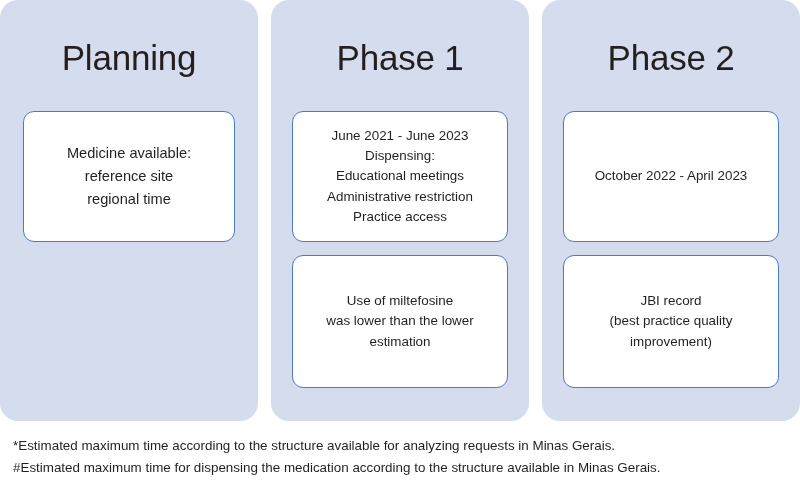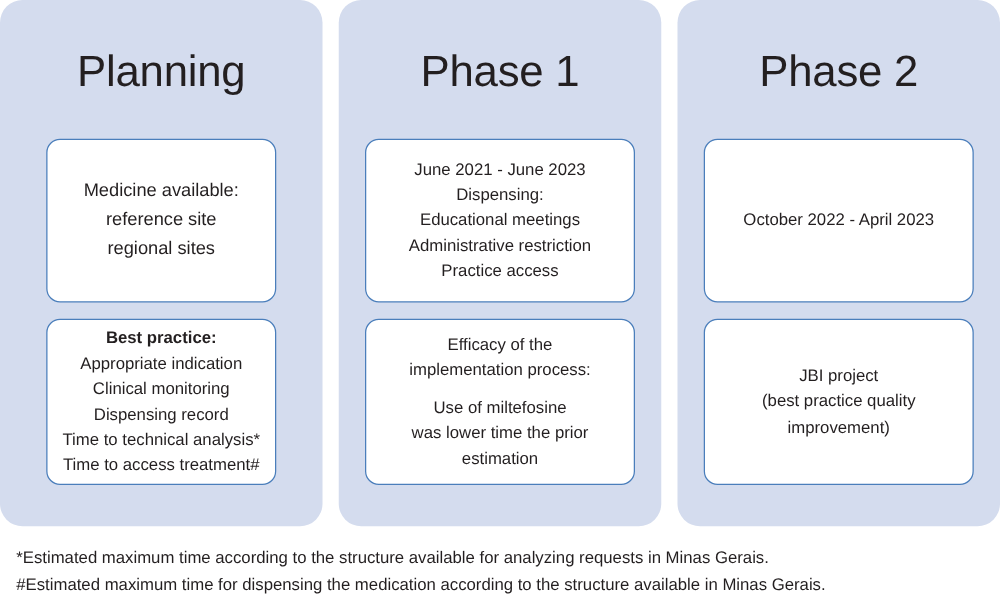--- a/index.html
+++ b/index.html
@@ -62,7 +62,7 @@
     box-sizing: border-box;
   }
   .card {
-    width: 184px;
+    width: 212px;
     background: #ffffff;
     border: 1.6px solid #4a7ebb;
     border-radius: 11px;

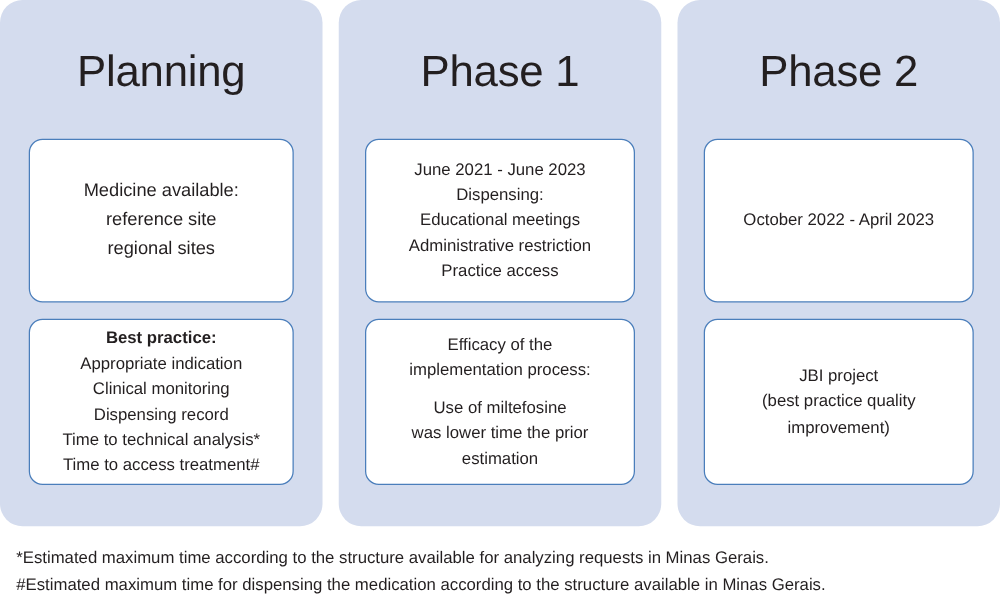--- a/index.html
+++ b/index.html
@@ -134,7 +134,7 @@
           <div class="card-group">
             <div class="card-line">Medicine available:</div>
             <div class="card-line">reference site</div>
-            <div class="card-line">regional sites</div>
+            <div class="card-line">regional time</div>
           </div>
         </div>
 

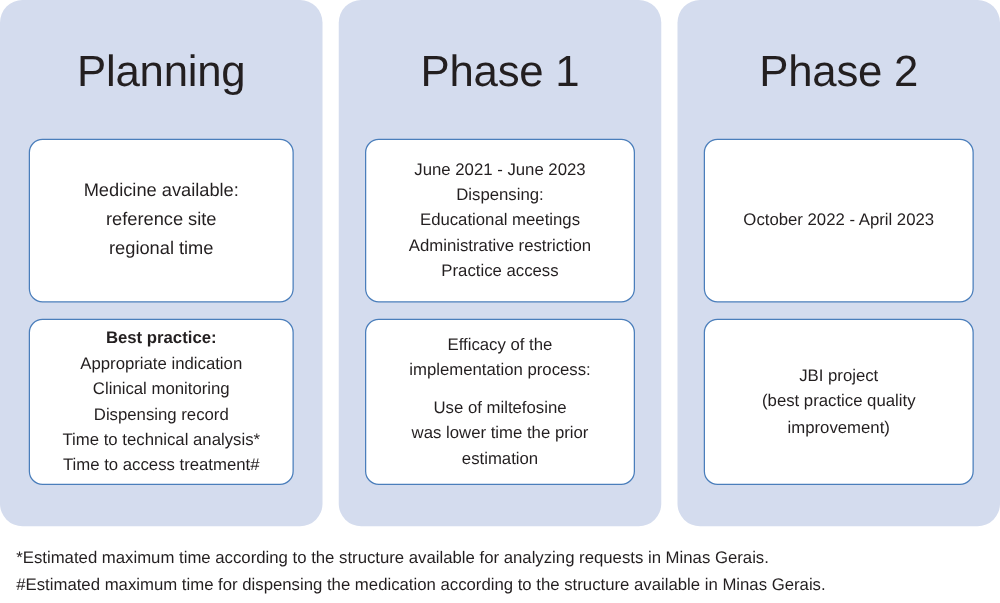--- a/index.html
+++ b/index.html
@@ -138,16 +138,6 @@
           </div>
         </div>
 
-        <div class="card bottom">
-          <div class="card-group">
-            <div class="card-line small bold">Best practice:</div>
-            <div class="card-line small">Appropriate indication</div>
-            <div class="card-line small">Clinical monitoring</div>
-            <div class="card-line small">Dispensing record</div>
-            <div class="card-line small">Time to technical analysis*</div>
-            <div class="card-line small">Time to access treatment#</div>
-          </div>
-        </div>
 
       </div>
     </div>

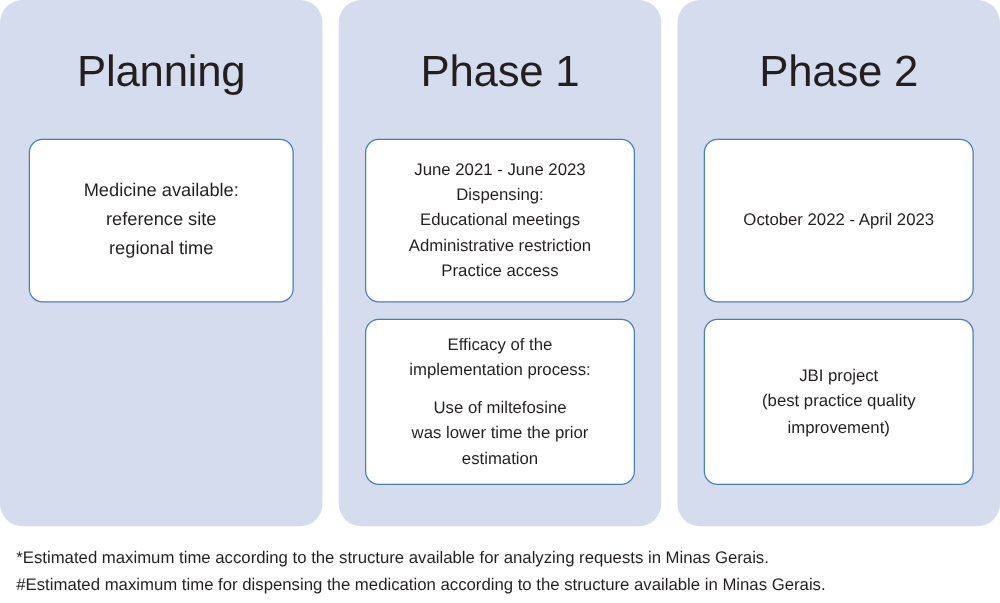--- a/index.html
+++ b/index.html
@@ -158,10 +158,6 @@
 
         <div class="card bottom">
           <div class="card-group">
-            <div class="card-line small">Efficacy of the</div>
-            <div class="card-line small">implementation process:</div>
-          </div>
-          <div class="card-group">
             <div class="card-line small">Use of miltefosine</div>
             <div class="card-line small">was lower time the prior</div>
             <div class="card-line small">estimation</div>

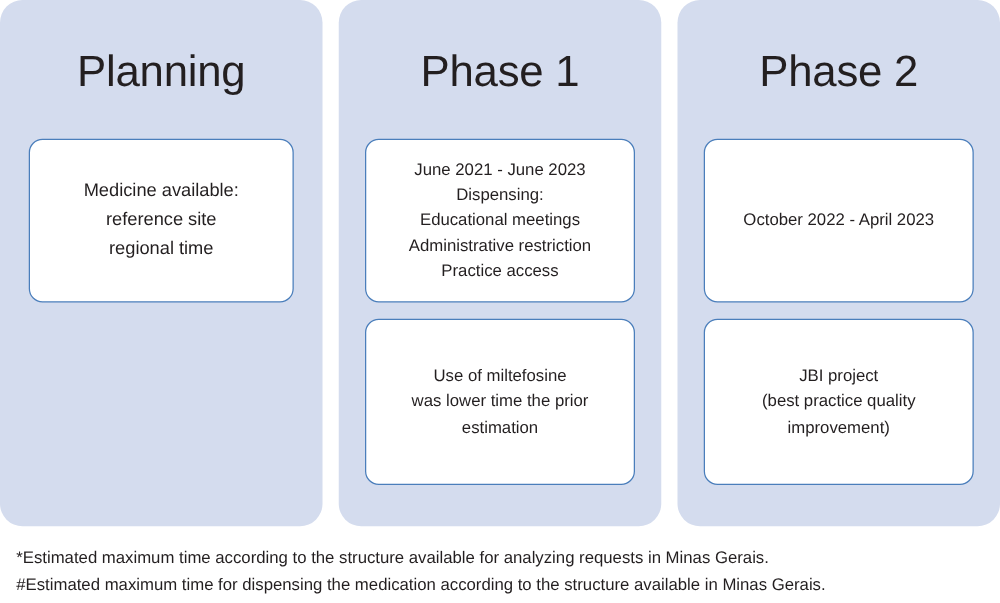--- a/index.html
+++ b/index.html
@@ -179,7 +179,7 @@
 
         <div class="card bottom">
           <div class="card-group">
-            <div class="card-line small">JBI project</div>
+            <div class="card-line small">JBI record</div>
             <div class="card-line small">(best practice quality</div>
             <div class="card-line small">improvement)</div>
           </div>

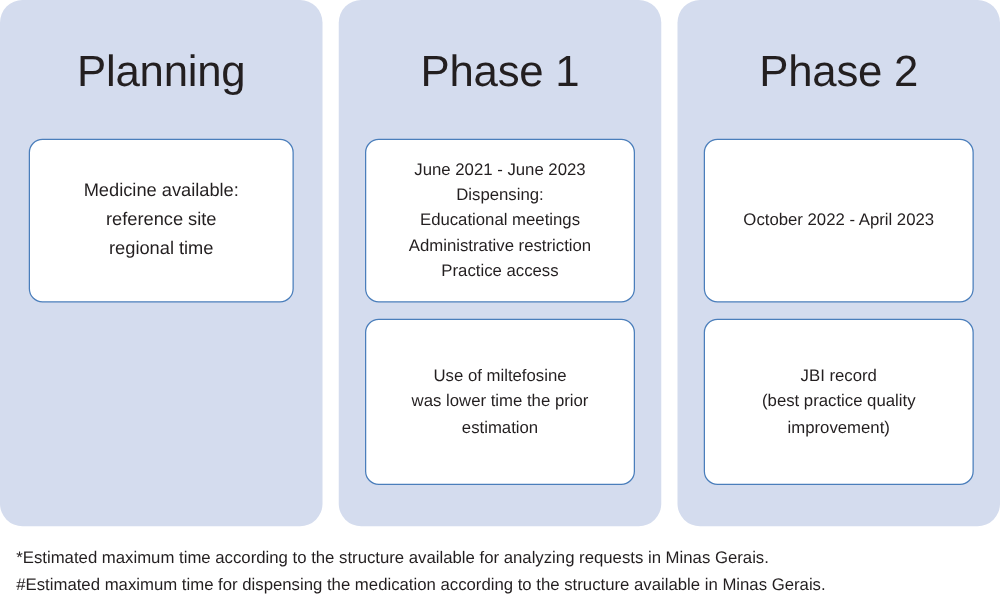--- a/index.html
+++ b/index.html
@@ -159,7 +159,7 @@
         <div class="card bottom">
           <div class="card-group">
             <div class="card-line small">Use of miltefosine</div>
-            <div class="card-line small">was lower time the prior</div>
+            <div class="card-line small">was lower than the lower</div>
             <div class="card-line small">estimation</div>
           </div>
         </div>

